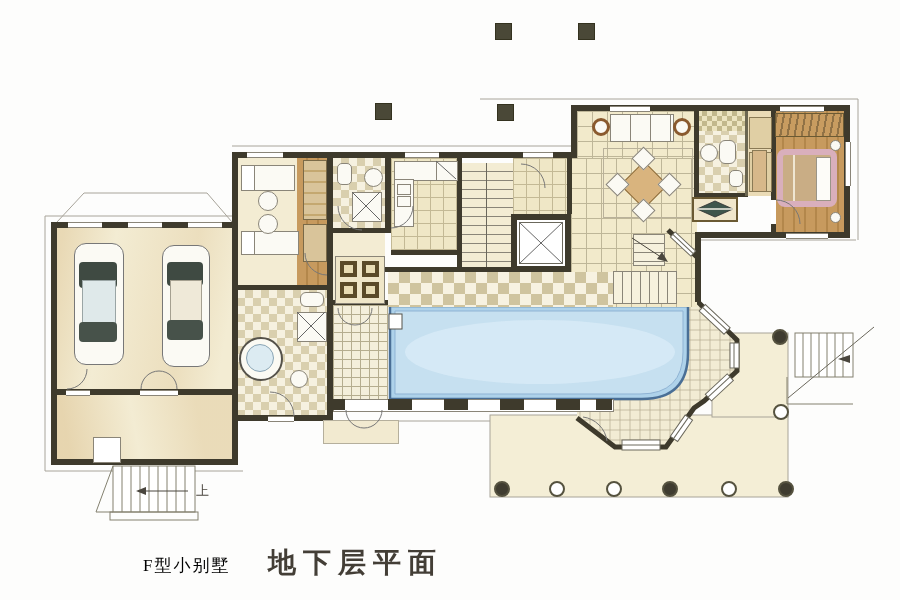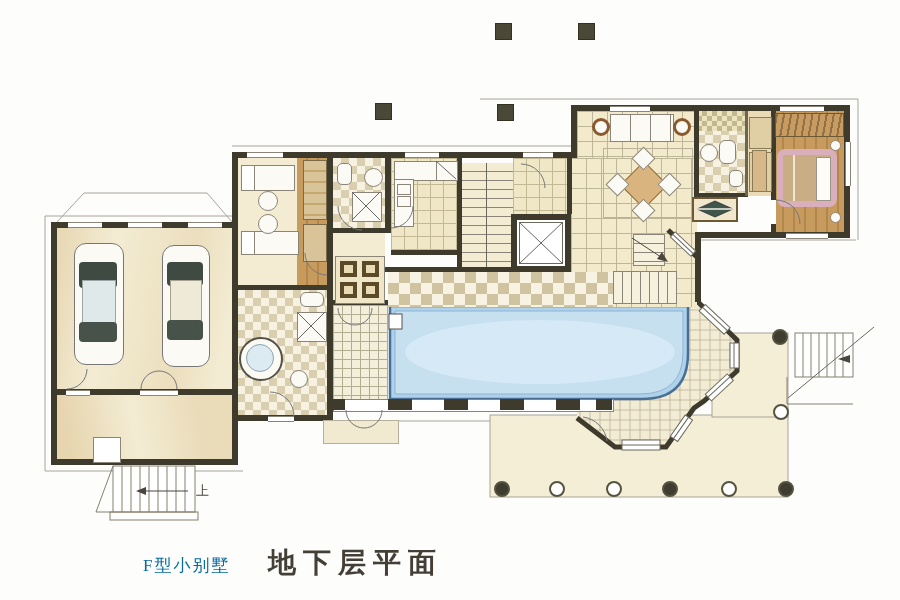--- a/index.html
+++ b/index.html
@@ -30,7 +30,7 @@
   .circle{border-radius:50%;}
   .sq-col{position:absolute;width:15px;height:15px;background:#4a4837;border:1px solid #34321f;}
   #title-area{position:absolute;left:0;top:540px;width:900px;color:#46413a;}
-  #title-model{position:absolute;left:143px;top:14px;font-size:17px;letter-spacing:2px;color:#0369a1;}
+  #title-model{position:absolute;left:143px;top:14px;font-size:17px;letter-spacing:2px;color:#000000;}
   #title-plan{position:absolute;left:268px;top:4px;font-size:28px;letter-spacing:7px;font-weight:bold;color:#433e36;}
   .tiny-label{position:absolute;font-size:13px;color:#4a463e;}
   svg{position:absolute;left:0;top:0;}

